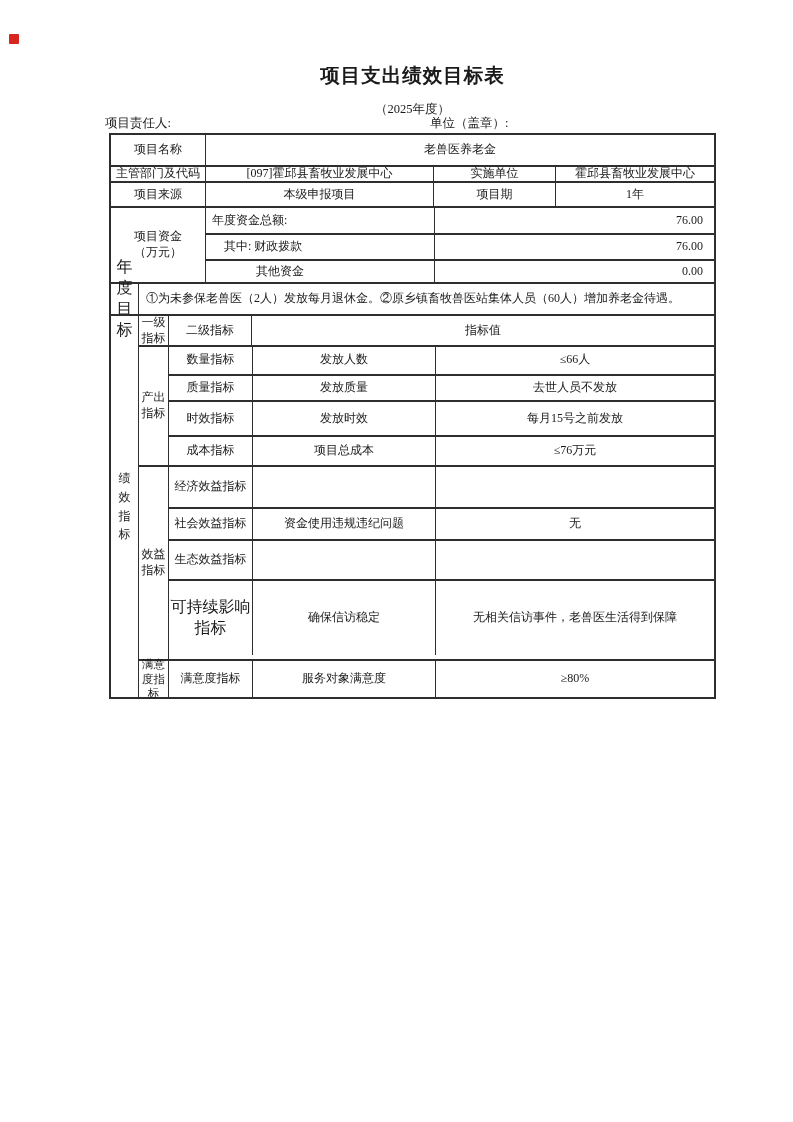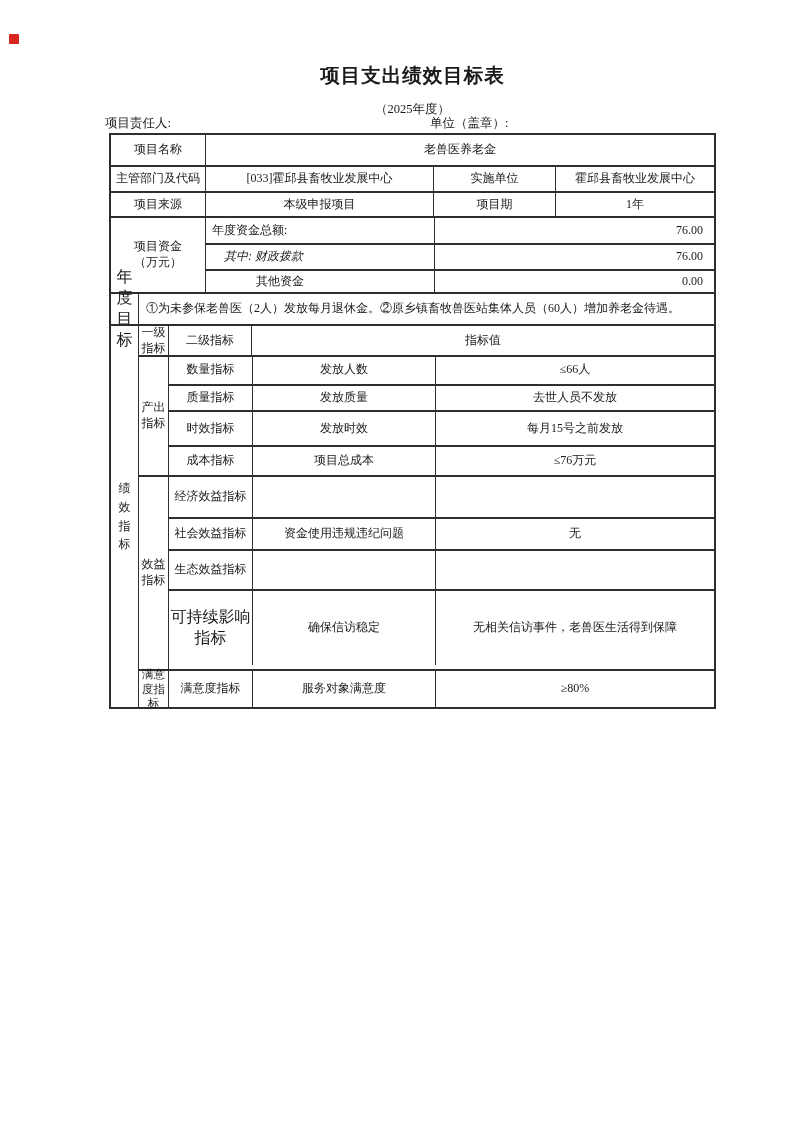--- a/index.html
+++ b/index.html
@@ -54,7 +54,7 @@
       <div class="c bl" style="flex:1">老兽医养老金</div>
     </div>
 
-    <div class="r bt" style="height:26px">
+    <div class="r bt" style="height:16px">
       <div class="c" style="width:94px">主管部门及代码</div>
       <div class="c bl" style="width:228px">[033]霍邱县畜牧业发展中心</div>
       <div class="c bl" style="width:122px">实施单位</div>

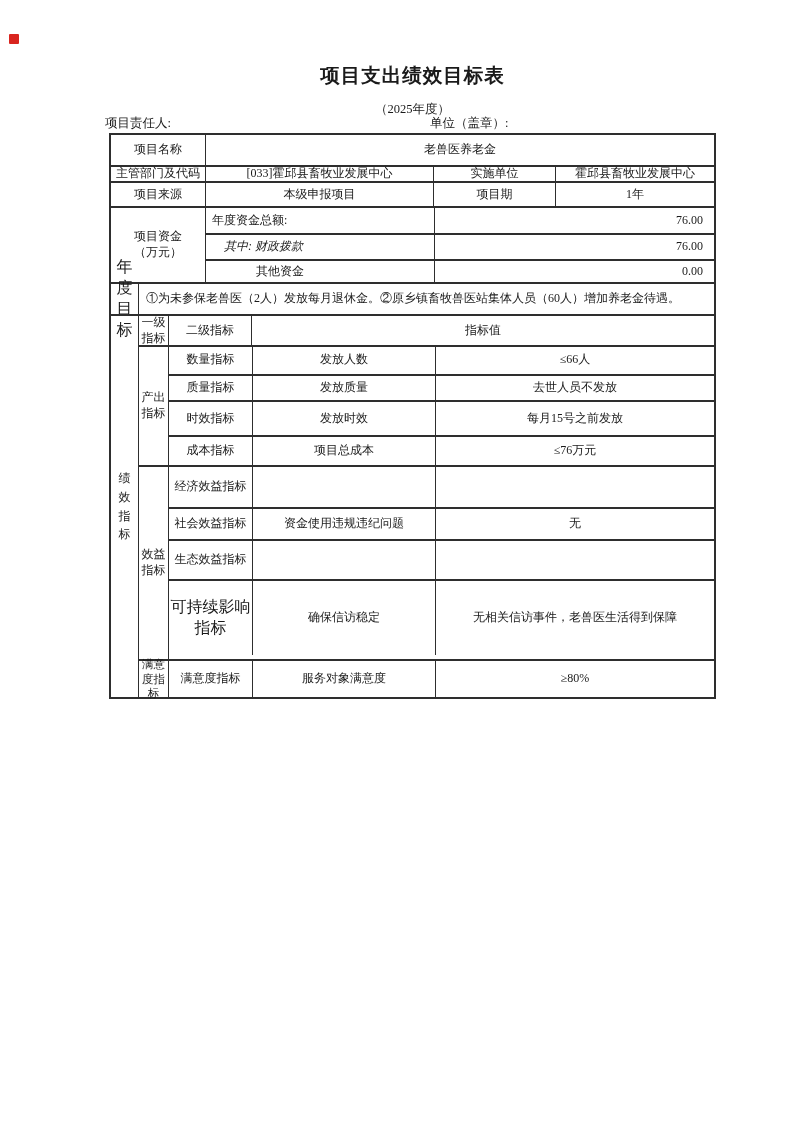--- a/index.html
+++ b/index.html
@@ -56,7 +56,7 @@
 
     <div class="r bt" style="height:16px">
       <div class="c" style="width:94px">主管部门及代码</div>
-      <div class="c bl" style="width:228px">[033]霍邱县畜牧业发展中心</div>
+      <div class="c bl" style="width:228px">[097]霍邱县畜牧业发展中心</div>
       <div class="c bl" style="width:122px">实施单位</div>
       <div class="c bl" style="flex:1">霍邱县畜牧业发展中心</div>
     </div>

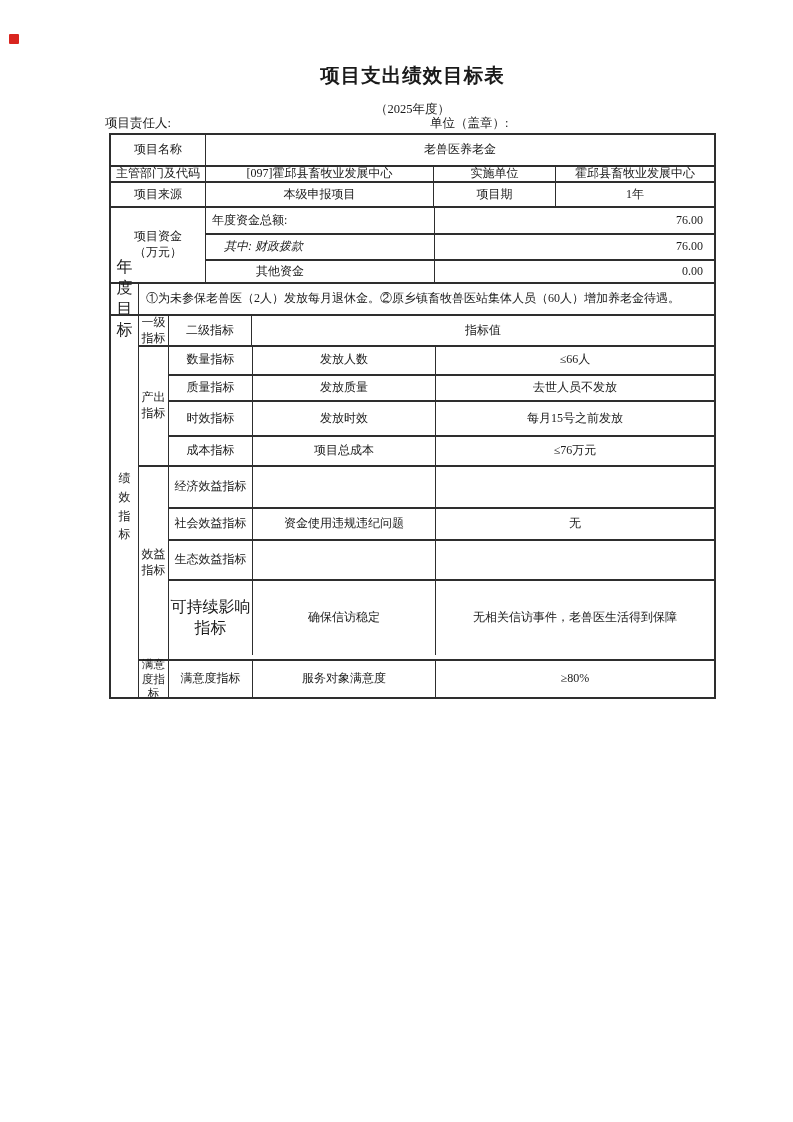--- a/index.html
+++ b/index.html
@@ -31,7 +31,7 @@
   .v4    { line-height:1.55; }
   .tight { font-size:16px; }
   .pad6  { padding-left:6px; }
-  .pad18 { padding-left:18px;font-style:italic; }
+  .pad18 { padding-left:18px; }
   .pad50 { padding-left:50px; }
   .goaltxt { padding:6px 7px; }
 </style>

